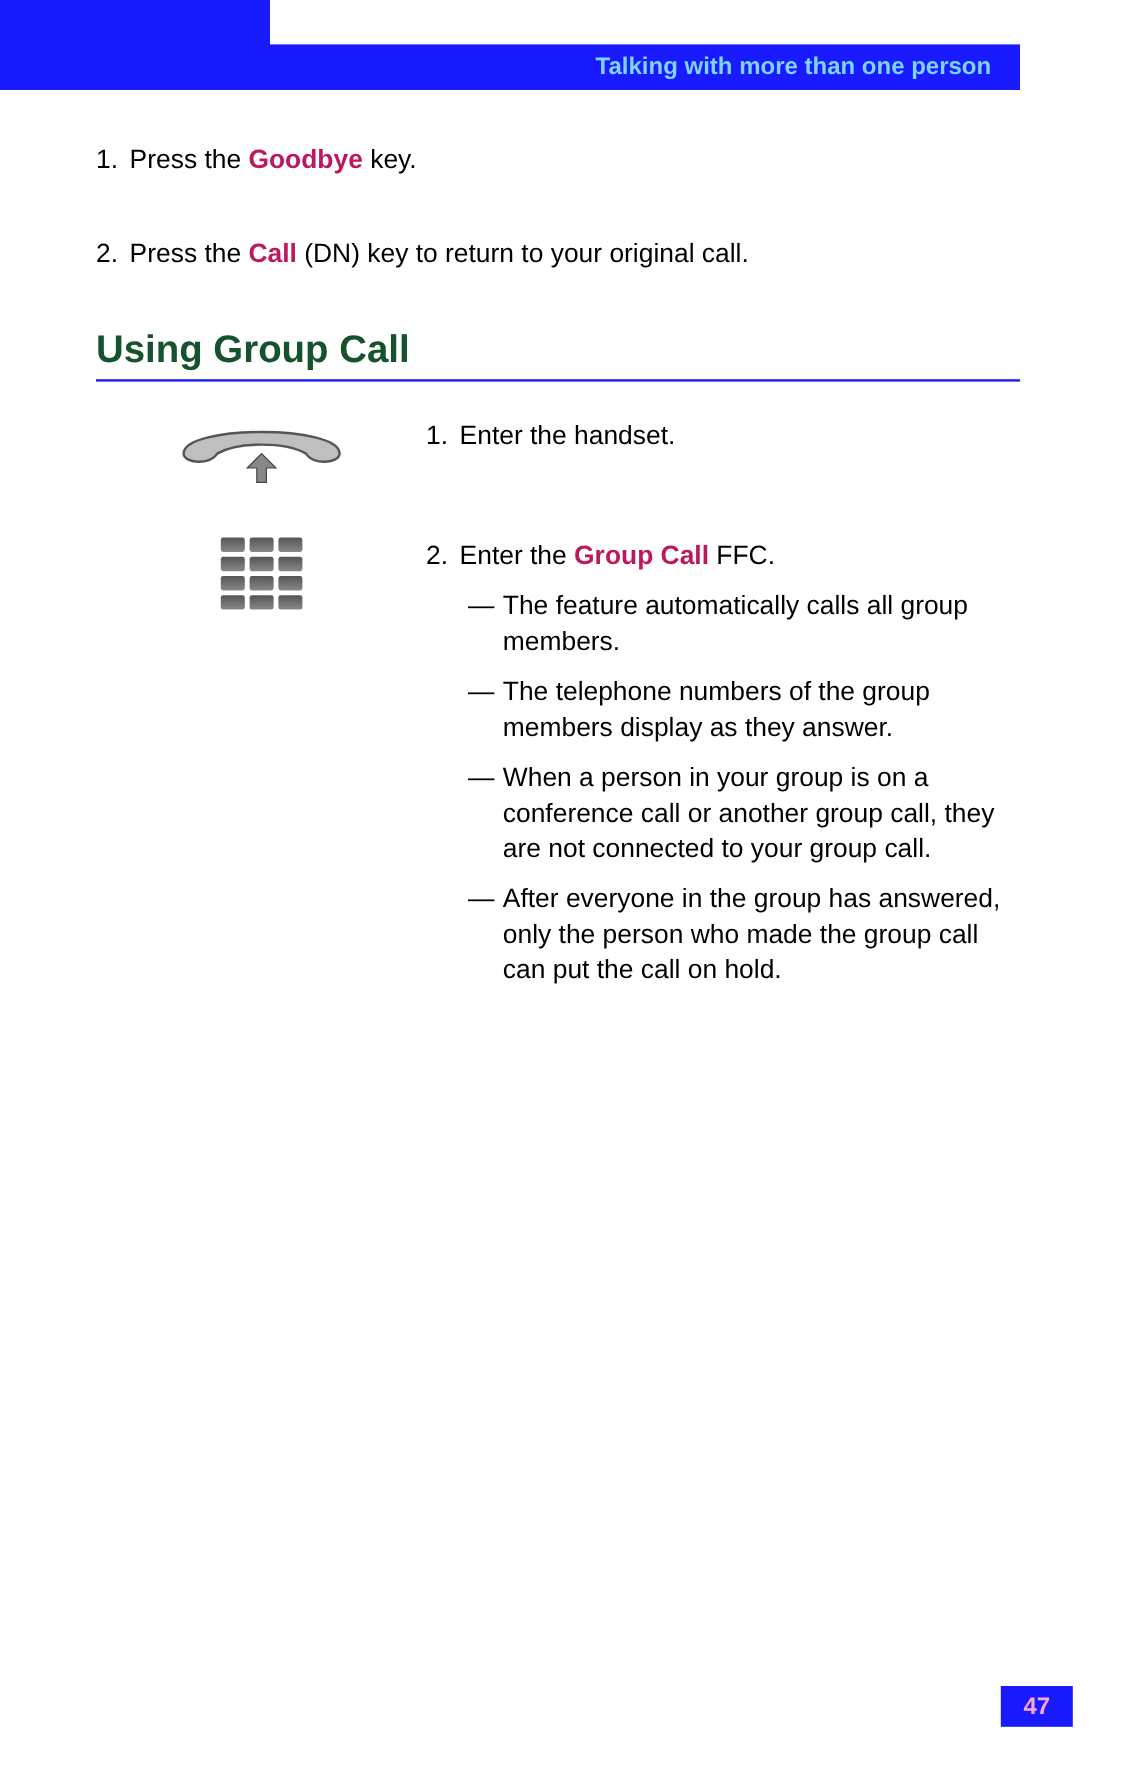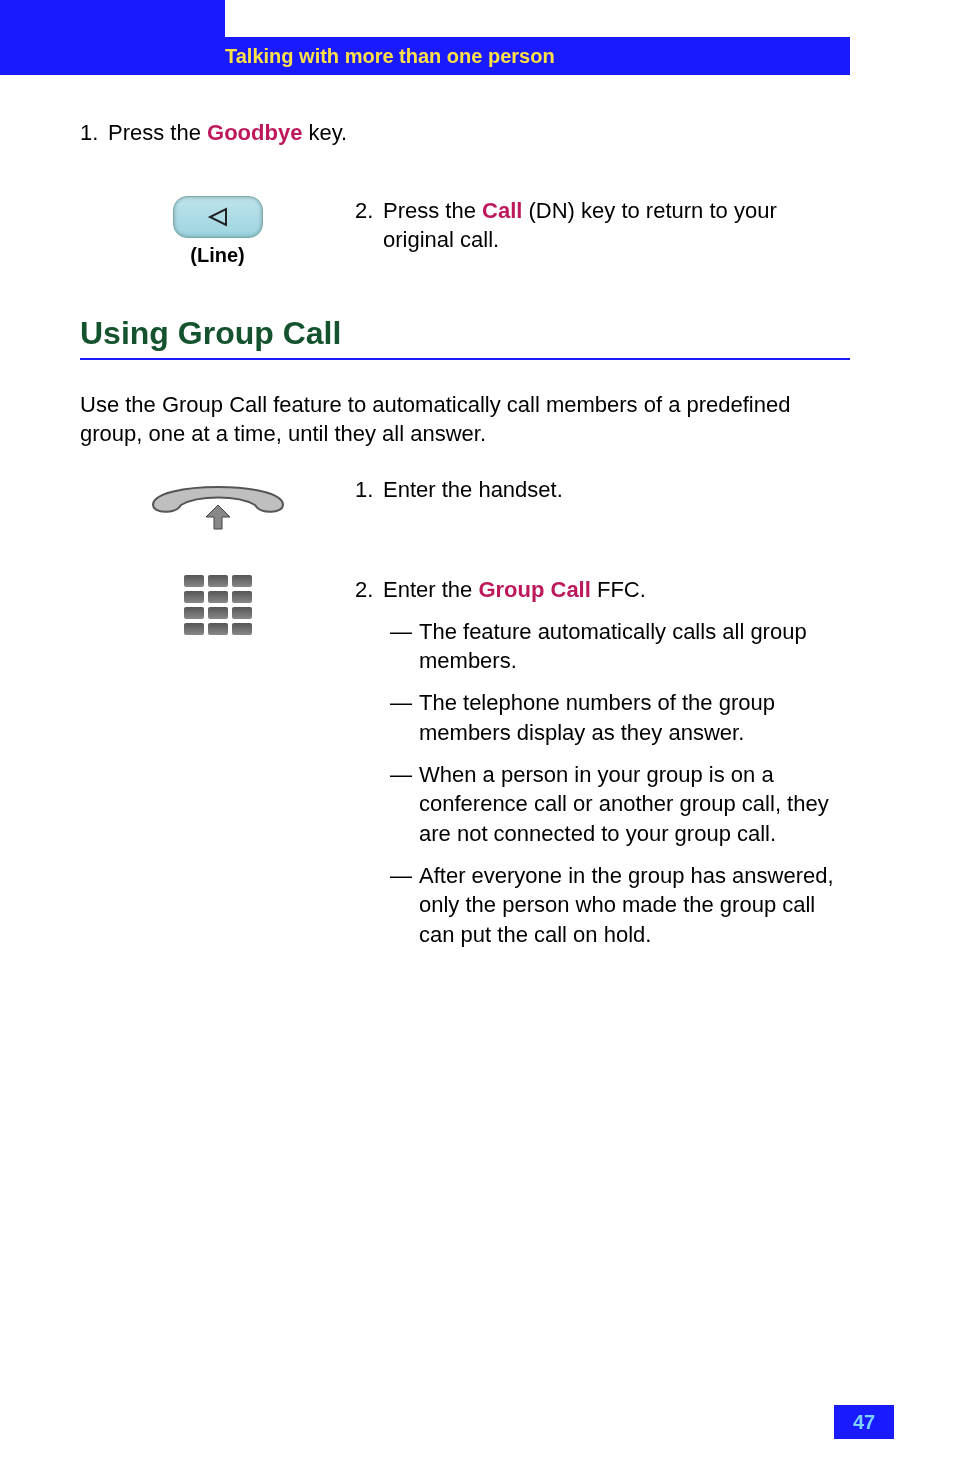--- a/index.html
+++ b/index.html
@@ -6,7 +6,7 @@
   html, body { width: 954px; height: 1475px; font-family: Arial, Helvetica, sans-serif; background: #fff; color: #000; }
   .page { position: relative; width: 954px; height: 1475px; }
   .blue-tab { position: absolute; left: 0; top: 0; width: 225px; height: 75px; background: #1a1aff; }
-  .header-bar { position: absolute; left: 225px; top: 37px; width: 625px; height: 38px; background: #1a1aff; color: #fde047; font-weight: bold; font-size: 20px; line-height: 38px; padding-right: 34px; }
+  .header-bar { position: absolute; left: 225px; top: 37px; width: 625px; height: 38px; background: #1a1aff; color: #7dd3fc; font-weight: bold; font-size: 20px; line-height: 38px; text-align: right; padding-right: 24px; }
   .content { position: absolute; left: 80px; top: 118px; width: 770px; }
   .subhead { font-weight: bold; font-size: 22px; line-height: 1.35; margin-bottom: 42px; }
 

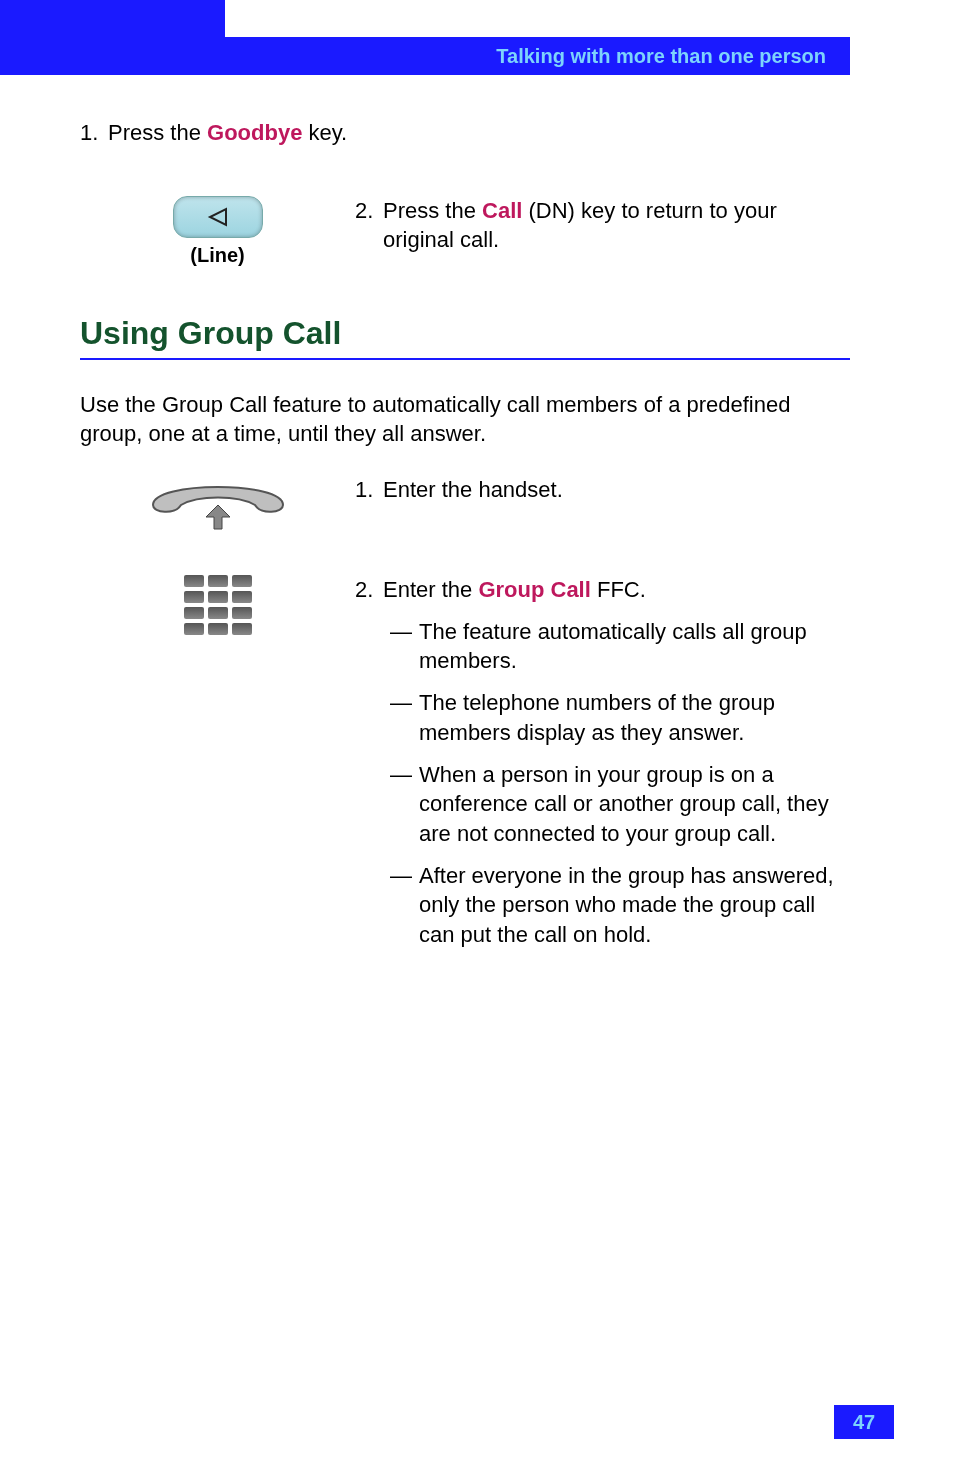--- a/index.html
+++ b/index.html
@@ -61,14 +61,6 @@
     </div>
 
     <div class="step-row">
-      <div class="step-icon-col">
-        <div class="btn-line">
-          <svg width="24" height="24" viewBox="0 0 24 24">
-            <path d="M4 4 L4 20 L20 12 Z" fill="none" stroke="#222" stroke-width="2" transform="scale(-1,1) translate(-24,0)"></path>
-          </svg>
-        </div>
-        <div class="btn-label">(Line)</div>
-      </div>
       <div class="step-text-col">
         <ol>
             <li>

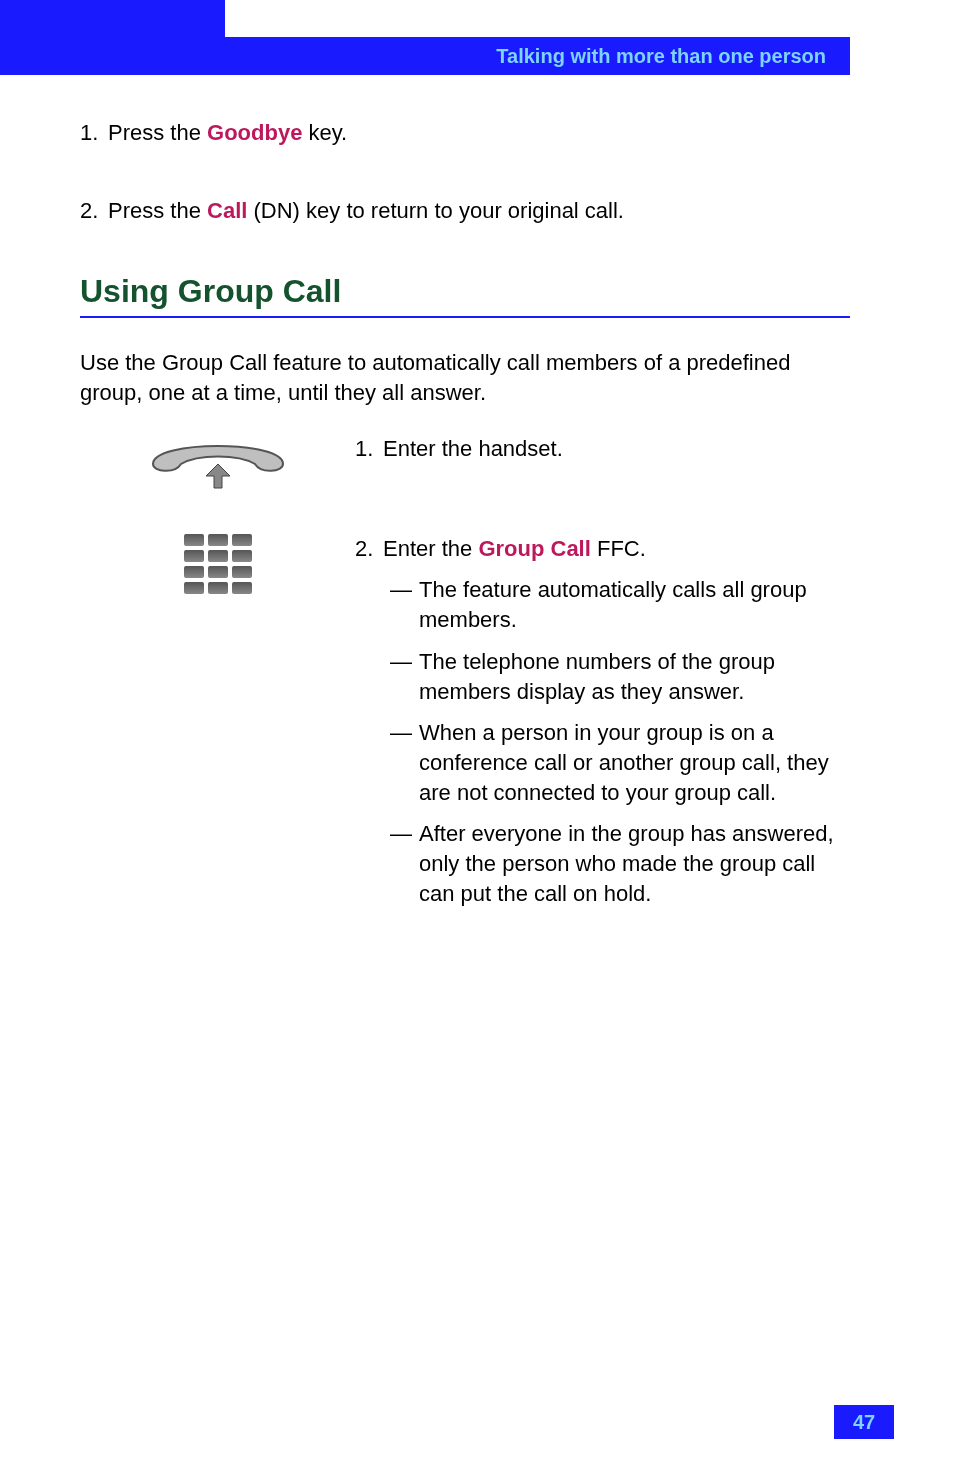--- a/index.html
+++ b/index.html
@@ -75,7 +75,6 @@
 
     <h2 class="section-title">Using Group Call</h2>
     <div class="section-rule"></div>
-    <div class="para">Use the Group Call feature to automatically call members of a predefined group, one at a time, until they all answer.</div>
 
     <div class="step-row" style="margin-bottom:40px;">
       <div class="step-icon-col">

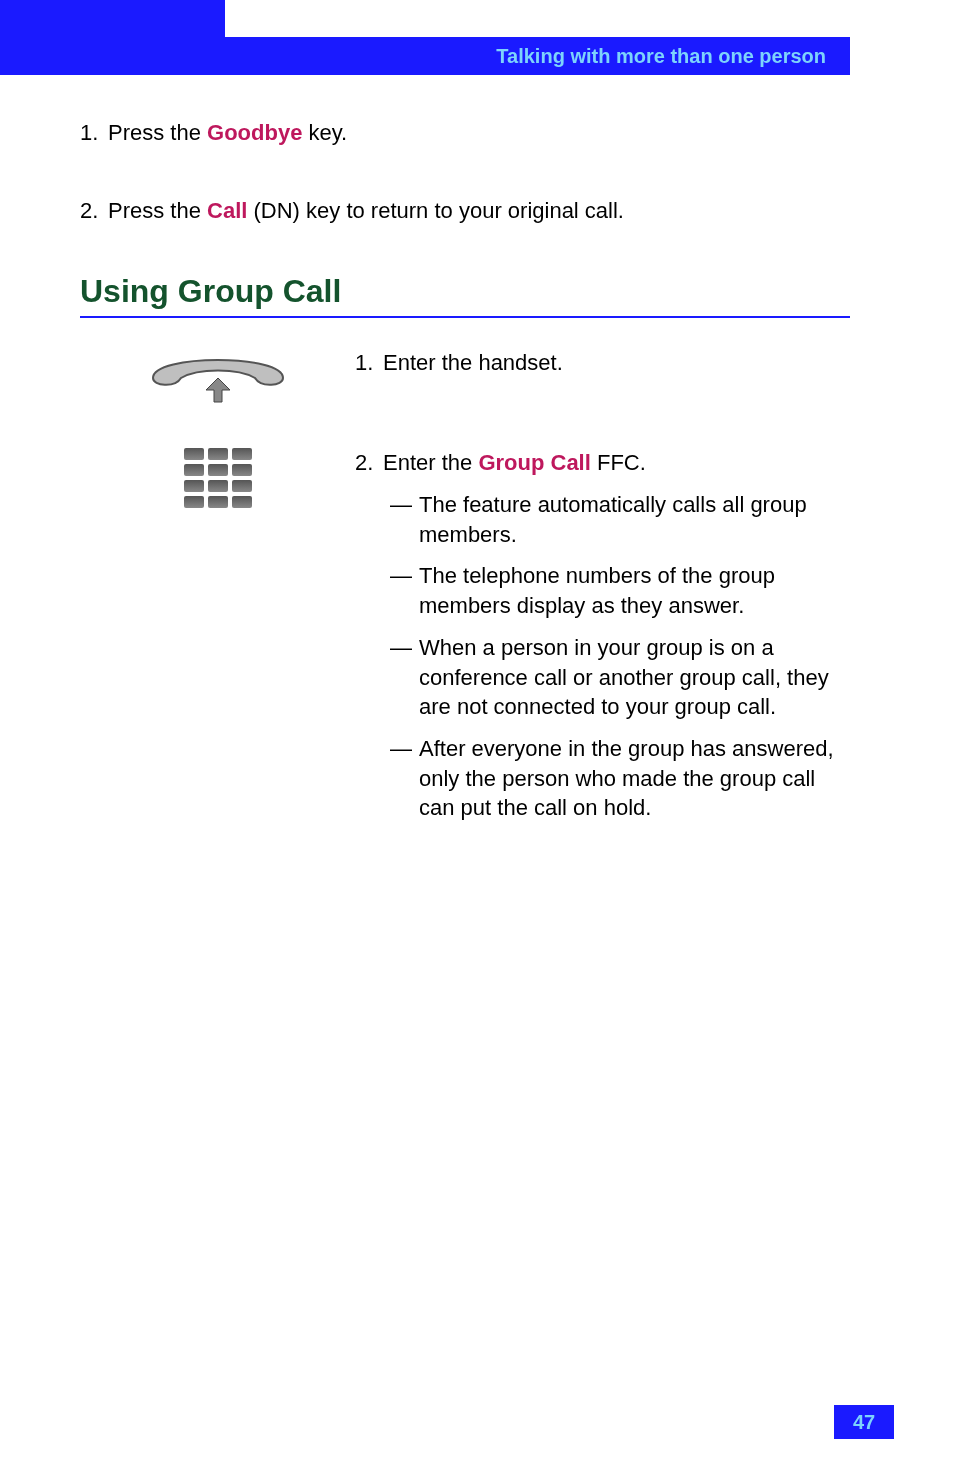--- a/index.html
+++ b/index.html
@@ -36,7 +36,7 @@
 
   .handset-wrap { display:flex; flex-direction:column; align-items:center; }
 
-  .page-num-box { position: absolute; right: 60px; bottom: 36px; width: 60px; height: 34px; background: #1a1aff; color: #7dd3fc; font-weight: bold; font-size: 20px; text-align: center; line-height: 34px; }
+  .page-num-box { position: absolute; right: 60px; bottom: 36px; width: 60px; height: 34px; background: #1a1aff; color: #f9a8d4; font-weight: bold; font-size: 20px; text-align: center; line-height: 34px; }
 </style>
 </head>
 <body>

